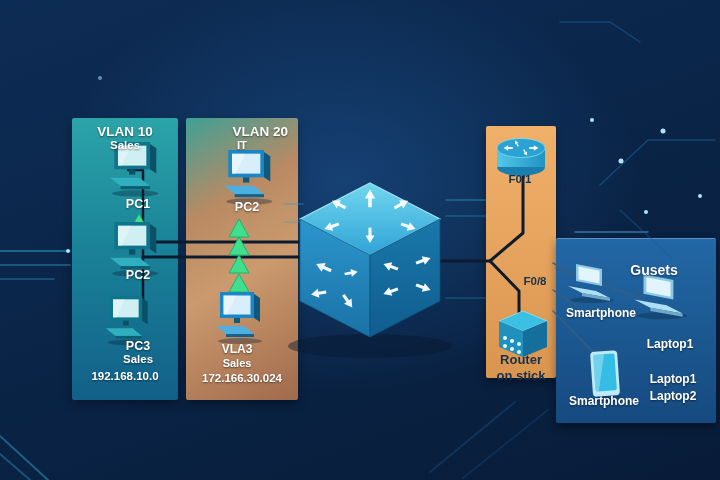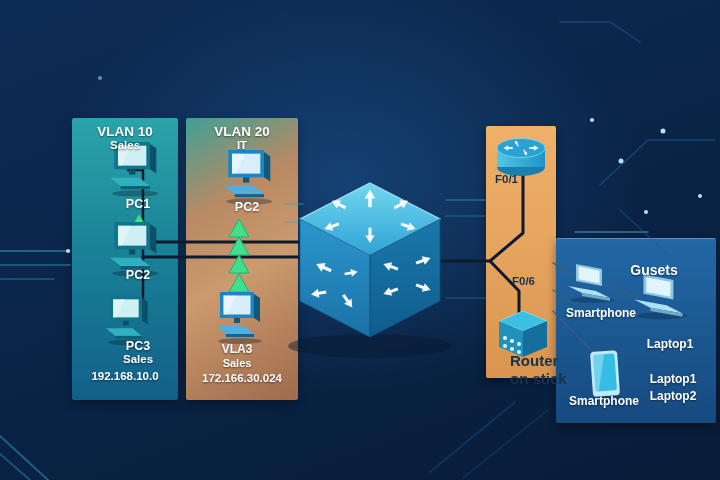--- a/index.html
+++ b/index.html
@@ -229,7 +229,7 @@
   <div class="lbl" style="left:95px;top:353px;width:86px;font-size:11.5px;">Sales</div>
   <div class="lbl" style="left:74px;top:370px;width:102px;font-size:11.5px;">192.168.10.0</div>
 
-  <div class="lbl" style="left:196px;top:124px;width:92px;font-size:13.5px;">VLAN 20</div>
+  <div class="lbl" style="left:196px;top:124px;width:92px;font-size:13.5px;text-align:right;">VLAN 20</div>
   <div class="lbl" style="left:196px;top:139px;width:92px;font-size:11.5px;">IT</div>
   <div class="lbl" style="left:212px;top:200px;width:70px;font-size:12.5px;">PC2</div>
   <div class="lbl" style="left:202px;top:343px;width:70px;font-size:12px;">VLA3</div>

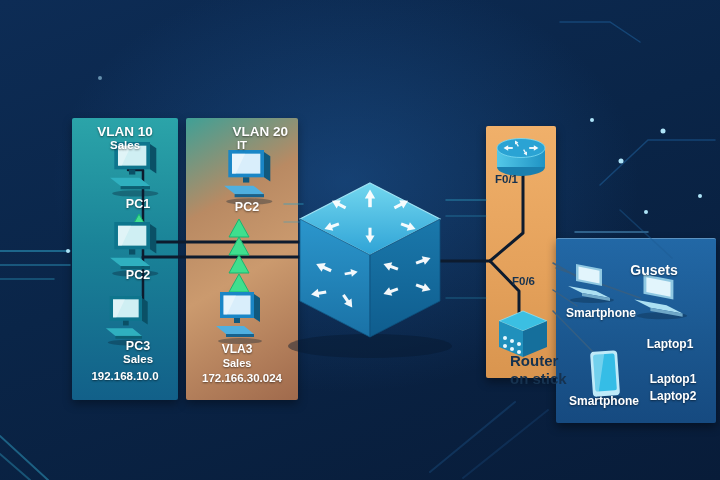--- a/index.html
+++ b/index.html
@@ -27,7 +27,7 @@
   svg#scene{position:absolute;left:0;top:0;z-index:2;}
   .lbl{position:absolute;z-index:3;color:#ffffff;font-weight:bold;text-align:center;
     text-shadow:0 1px 2px rgba(0,0,0,.5);line-height:1.15;}
-  .lbl-dark{position:absolute;z-index:3;color:#16324f;font-weight:bold;line-height:1.2;}
+  .lbl-dark{position:absolute;z-index:3;color:#16324f;font-weight:bold;text-align:center;line-height:1.2;}
   #title{left:60px;top:42px;width:600px;font-size:31px;letter-spacing:.5px;
     text-shadow:0 2px 4px rgba(0,0,0,.6);}
 </style>

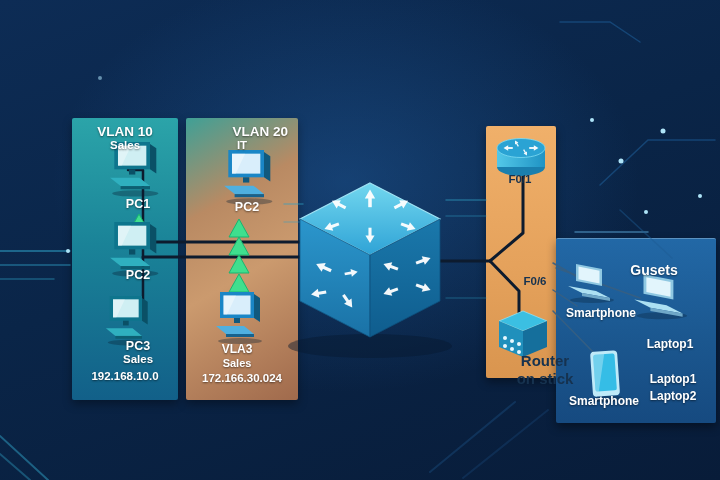--- a/index.html
+++ b/index.html
@@ -238,7 +238,7 @@
 
 
   <div class="lbl-dark" style="left:495px;top:173px;width:50px;font-size:11.5px;">F0/1</div>
-  <div class="lbl-dark" style="left:512px;top:275px;width:46px;font-size:11.5px;">F0/6</div>
+  <div class="lbl-dark" style="left:512px;top:275px;width:46px;font-size:11.5px;">F0/8</div>
   <div class="lbl-dark" style="left:486px;top:352px;width:70px;font-size:15px;margin-left:24px;">
     <div>Router</div>
     <div>on stick</div>

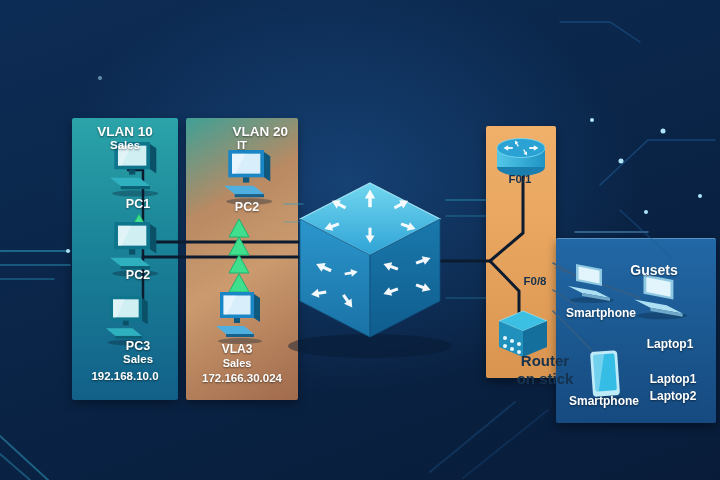--- a/index.html
+++ b/index.html
@@ -239,7 +239,7 @@
 
   <div class="lbl-dark" style="left:495px;top:173px;width:50px;font-size:11.5px;">F0/1</div>
   <div class="lbl-dark" style="left:512px;top:275px;width:46px;font-size:11.5px;">F0/8</div>
-  <div class="lbl-dark" style="left:486px;top:352px;width:70px;font-size:15px;margin-left:24px;">
+  <div class="lbl-dark" style="left:486px;top:352px;width:70px;font-size:13px;">
     <div>Router</div>
     <div>on stick</div>
   </div>

